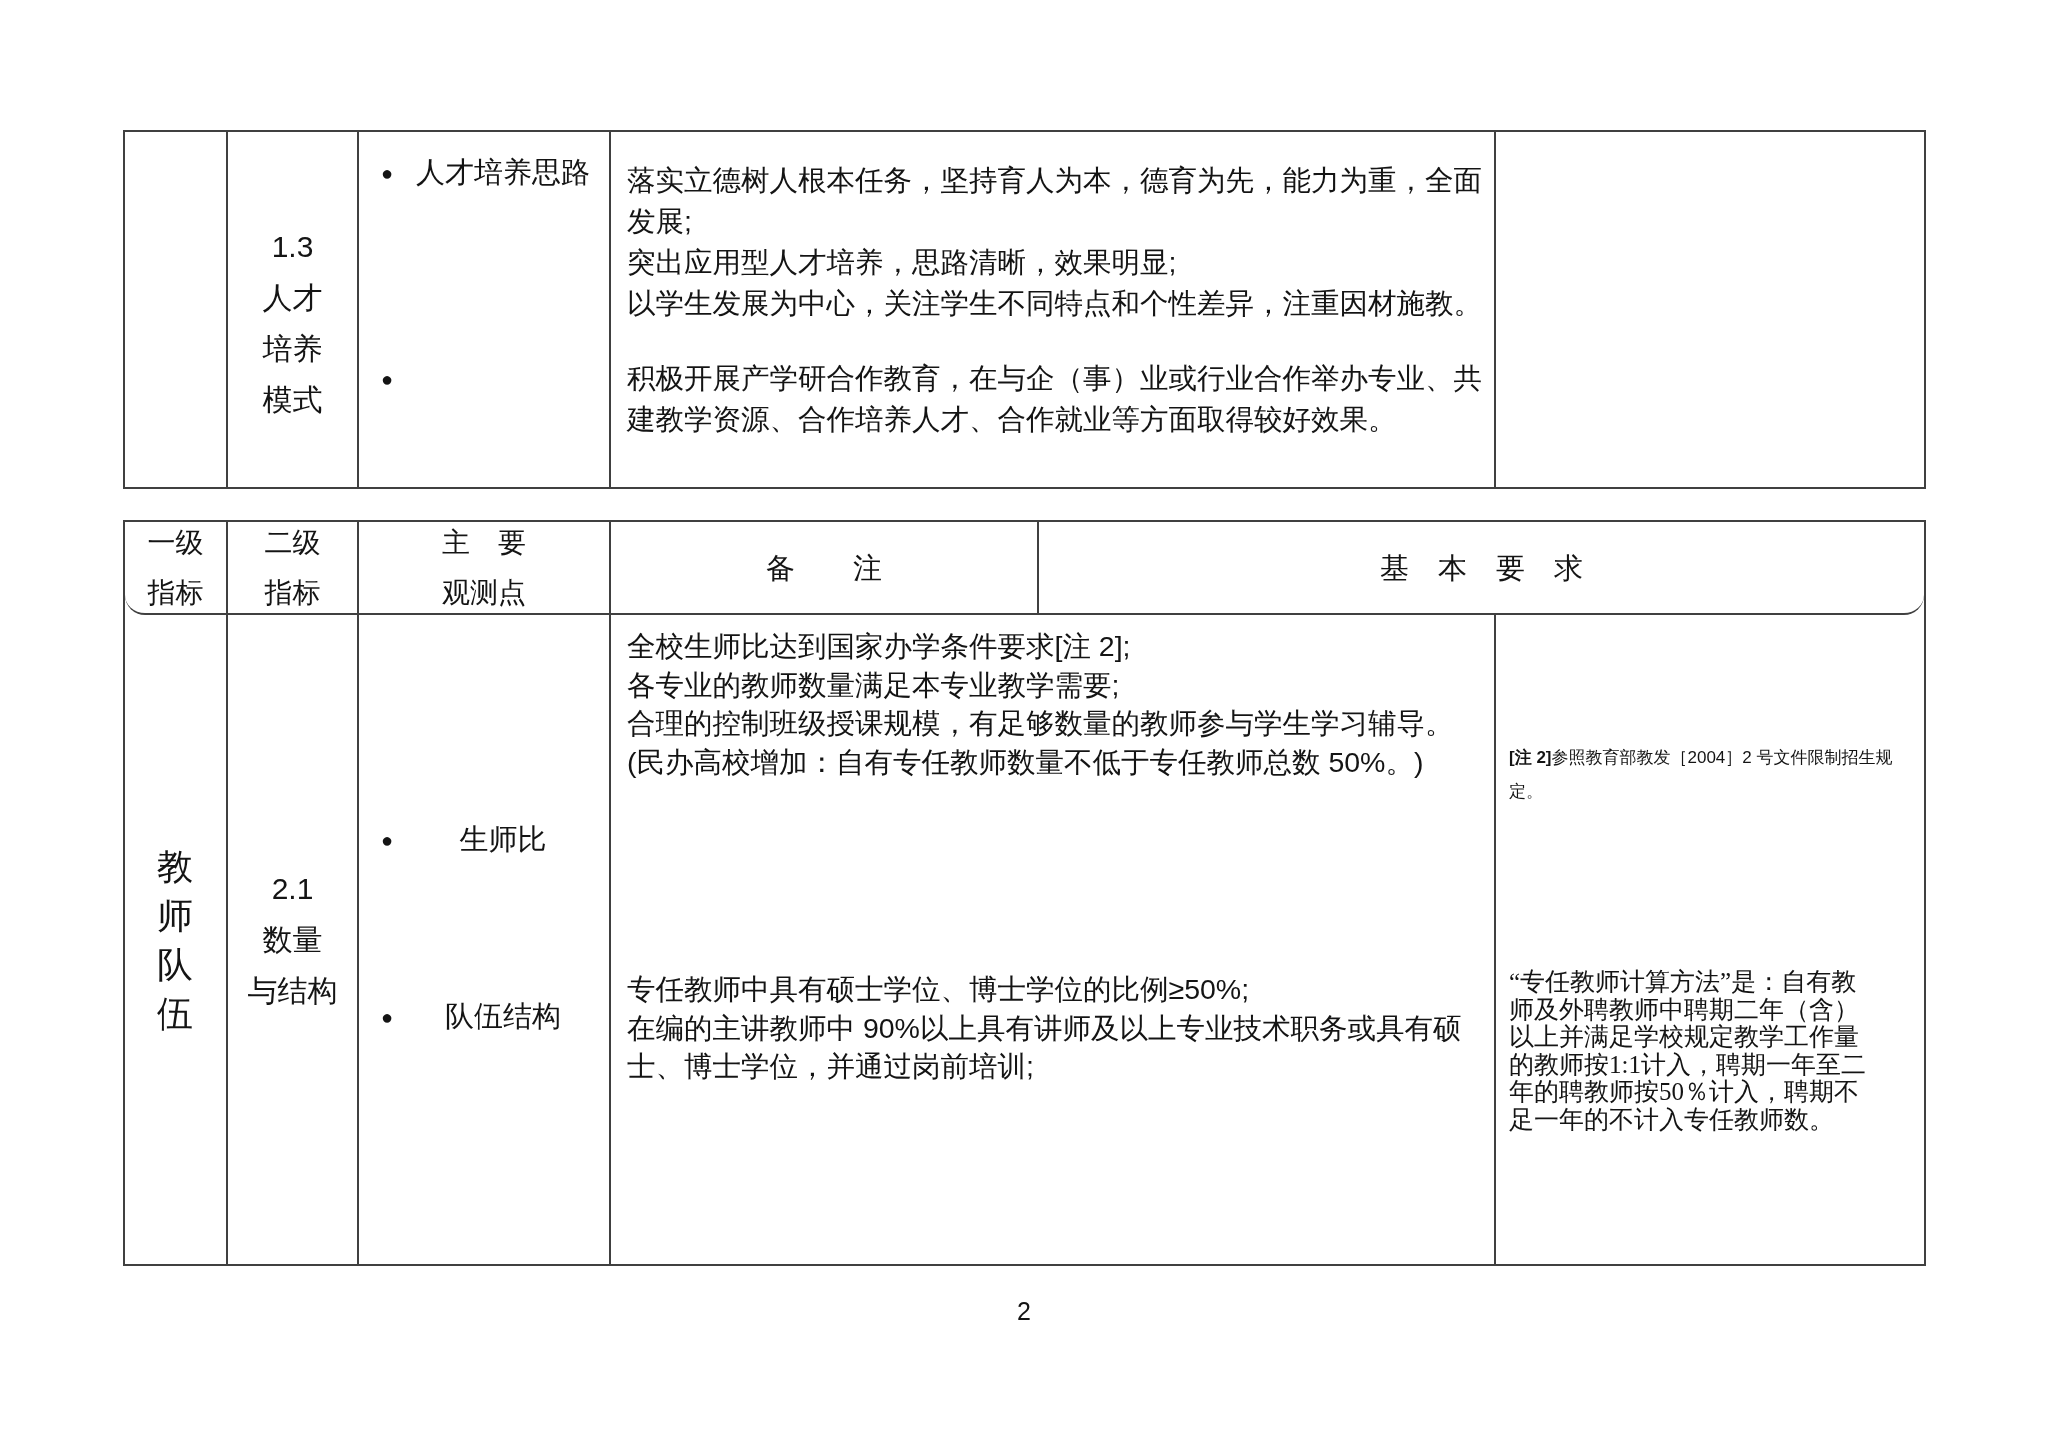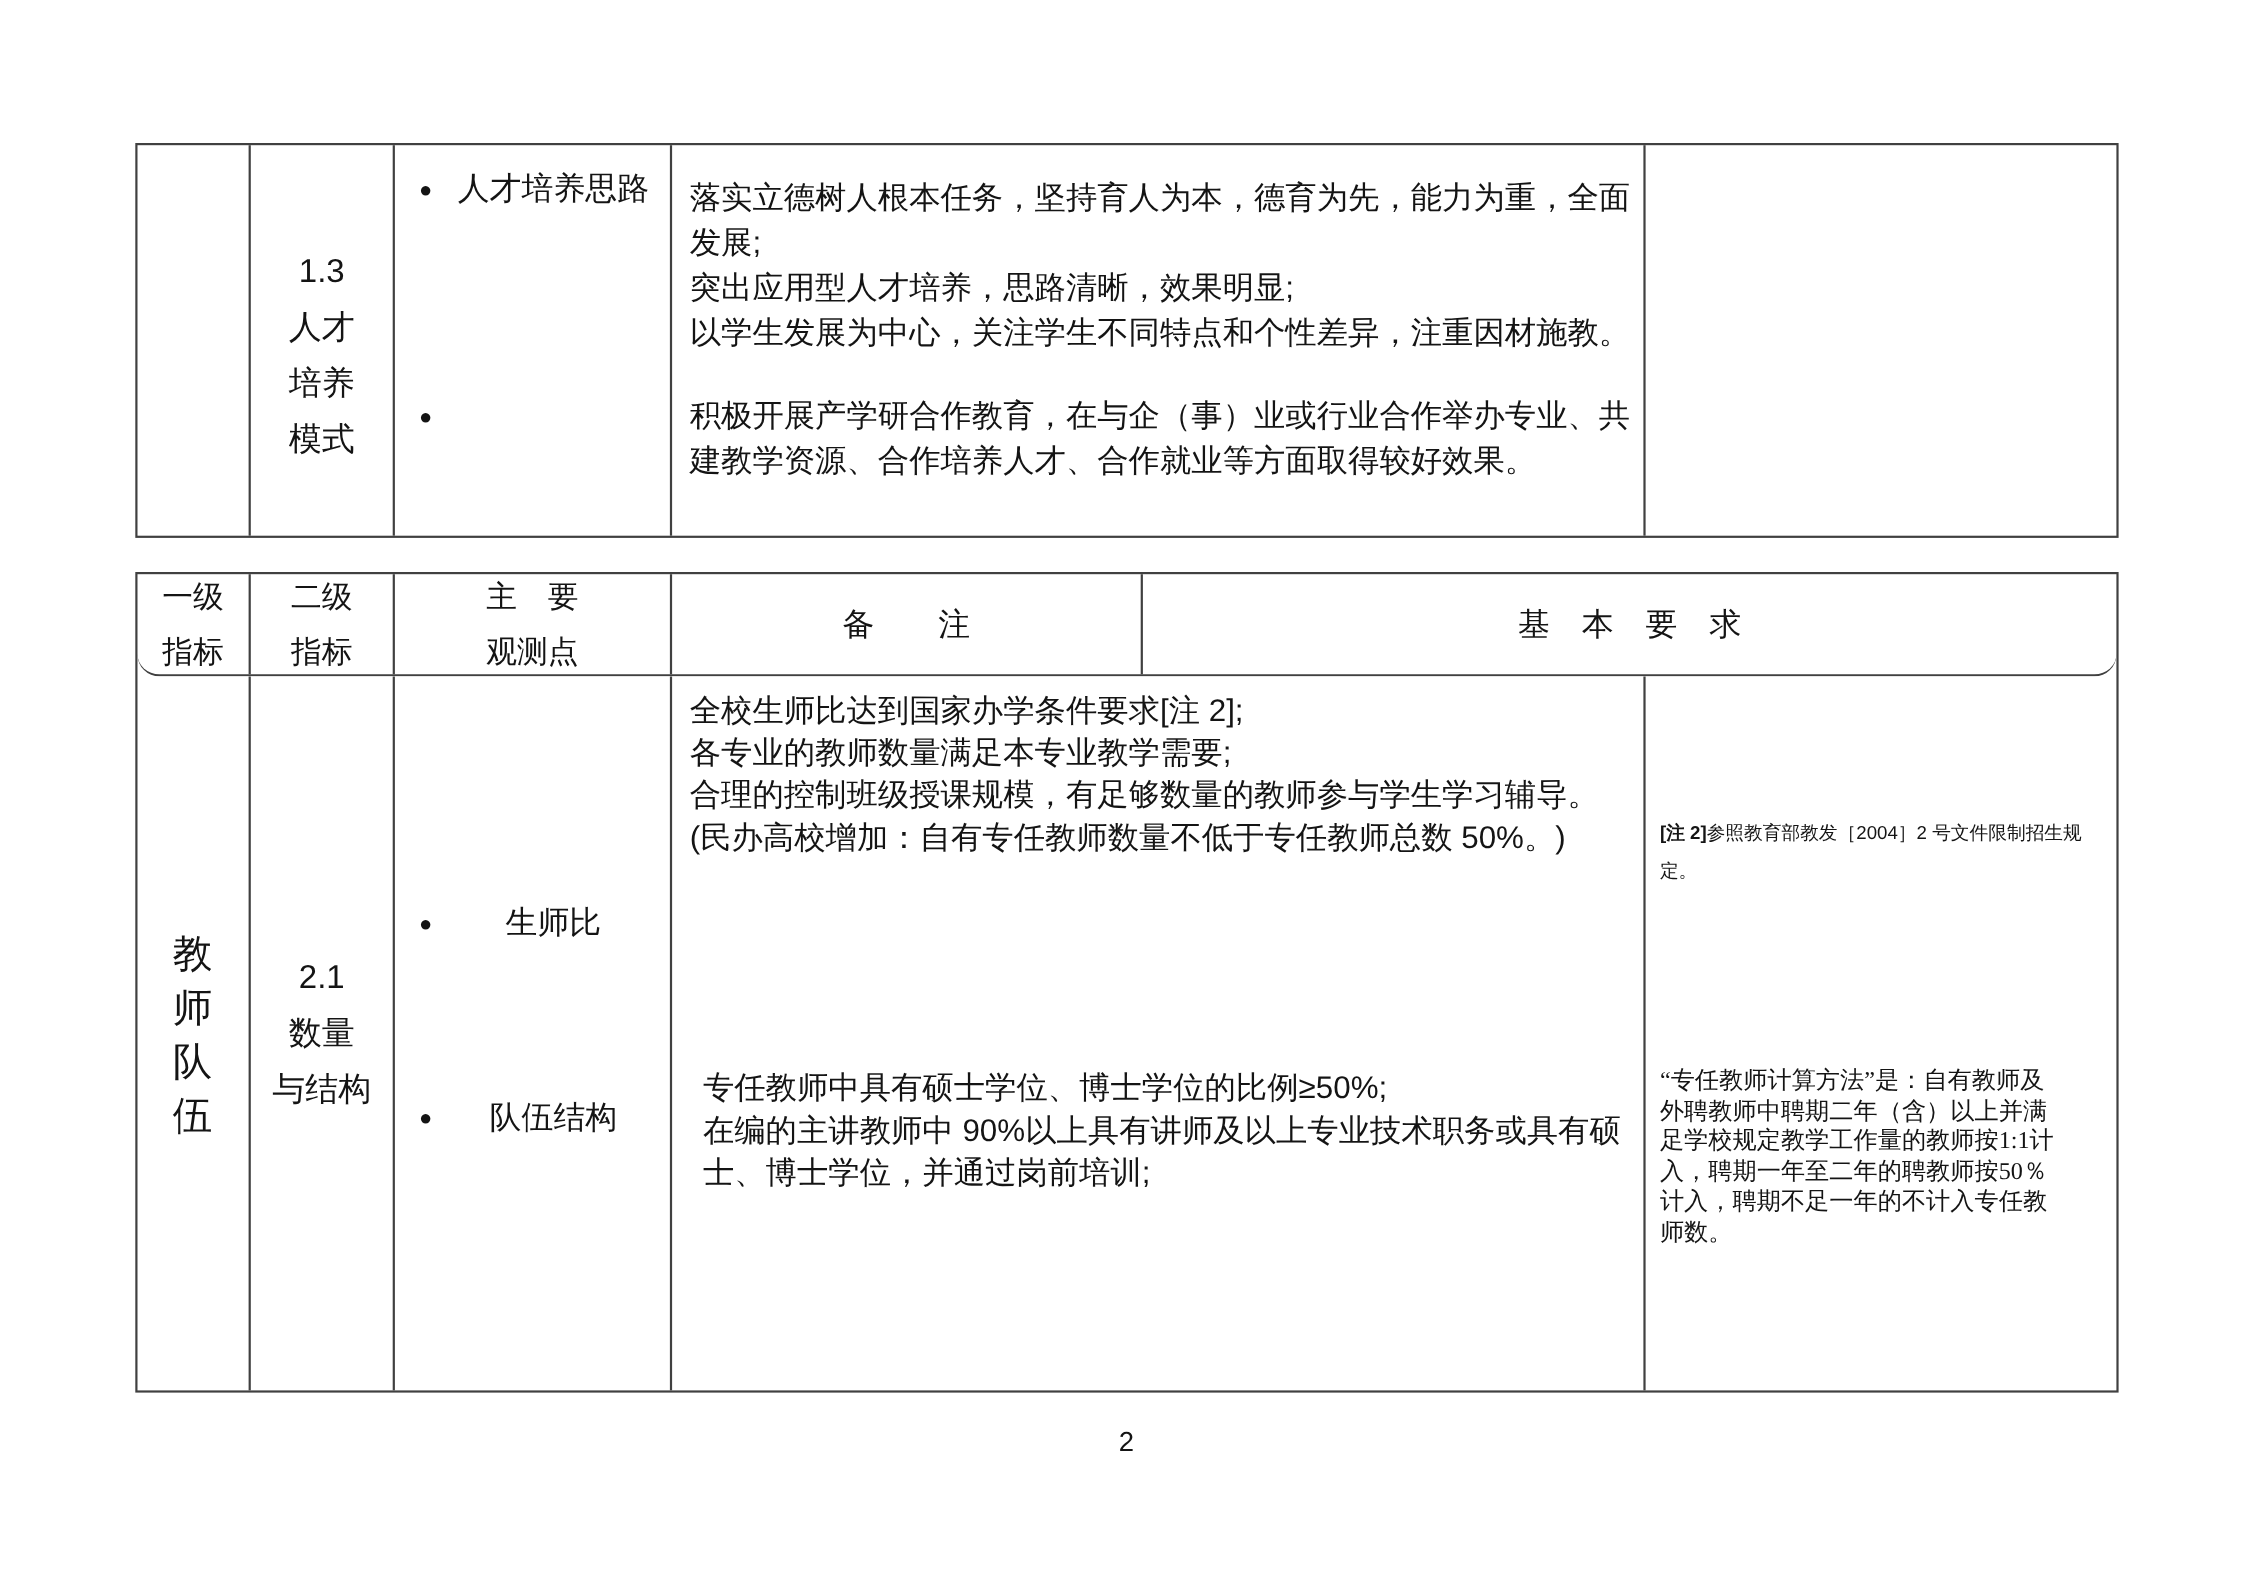--- a/index.html
+++ b/index.html
@@ -41,7 +41,7 @@
   .t2 .obs.o1{top:204px;}
   .t2 .obs.o2{top:381px;}
   .t2req.b1{top:12px;}
-  .t2req.b2{top:355px;margin-left:12px;}
+  .t2req.b2{top:355px;}
   .t2req.b3{top:515px;}
   
   .note{position:absolute;left:13px;}

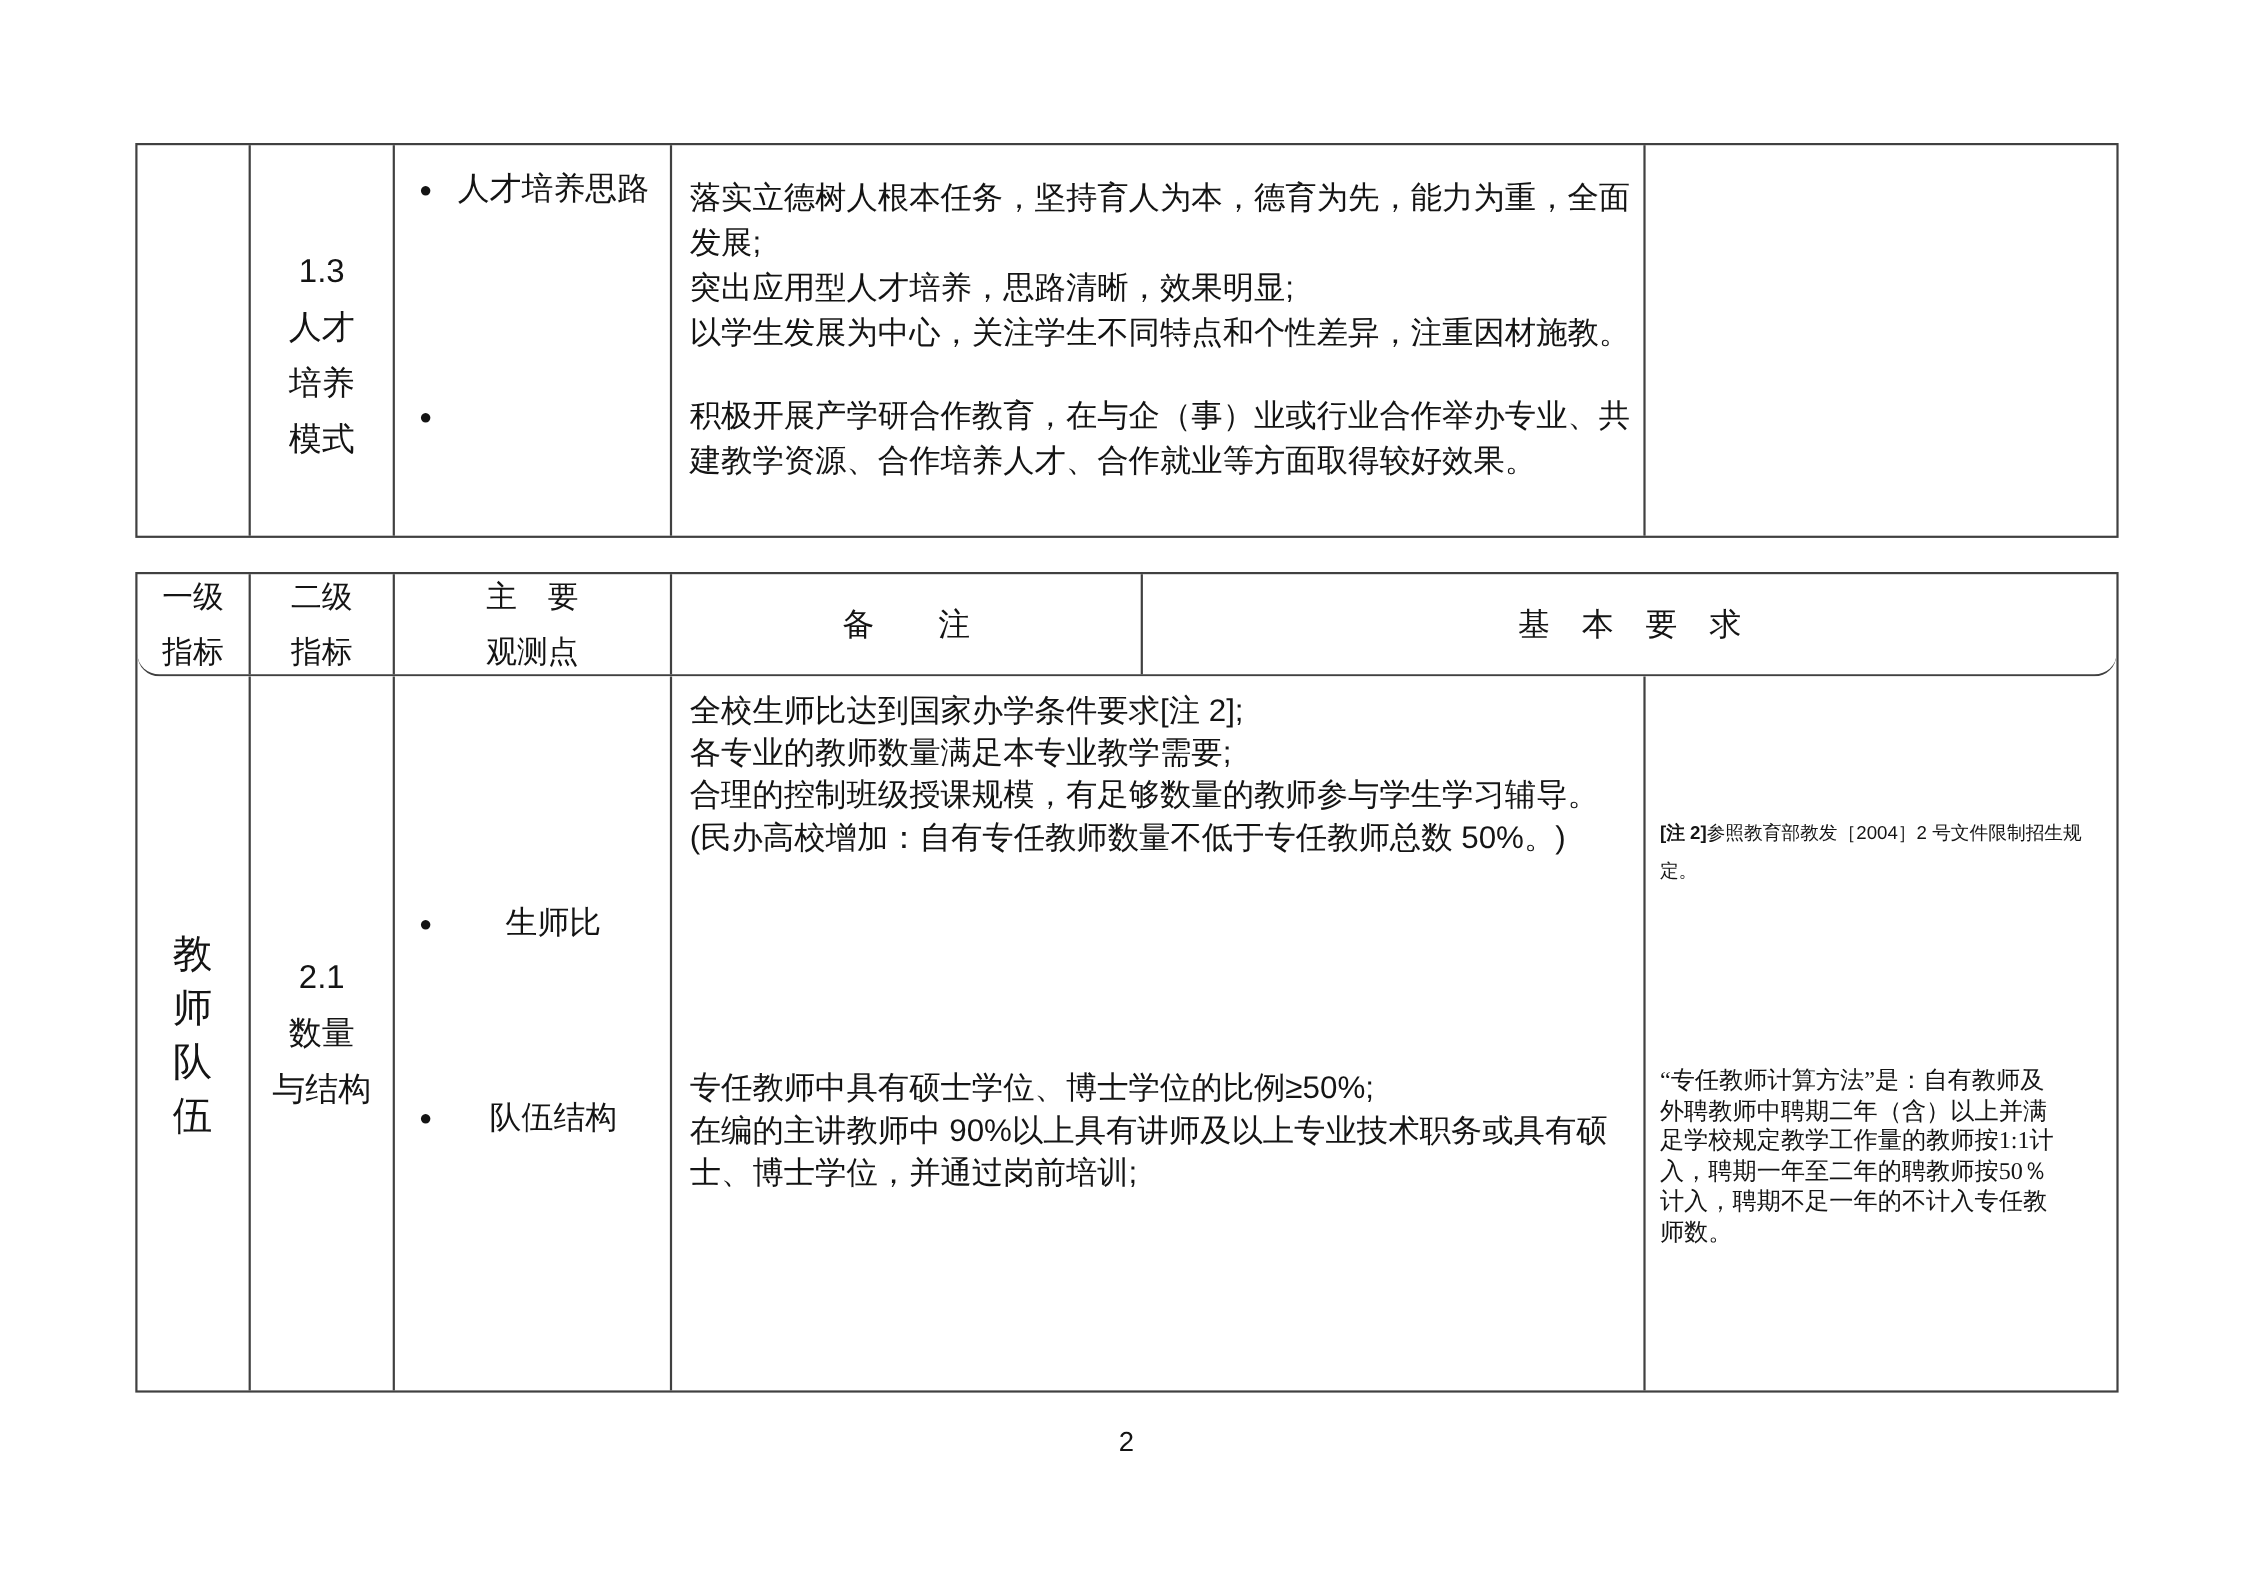--- a/index.html
+++ b/index.html
@@ -47,7 +47,7 @@
   .note{position:absolute;left:13px;}
   .note1{top:126px;width:392px;font-size:17px;line-height:34px;}
   .note1 .note-tag{font-weight:bold;font-family:"Liberation Sans","DejaVu Sans",sans-serif;}
-  .note2{top:353px;width:368px;font-size:22px;line-height:27.5px;
+  .note2{top:353px;width:368px;font-size:25px;line-height:27.5px;
          font-family:"Liberation Serif","DejaVu Serif",serif;}
   
   .pagenum{position:absolute;top:1297px;left:0;width:100%;text-align:center;font-size:25px;}

